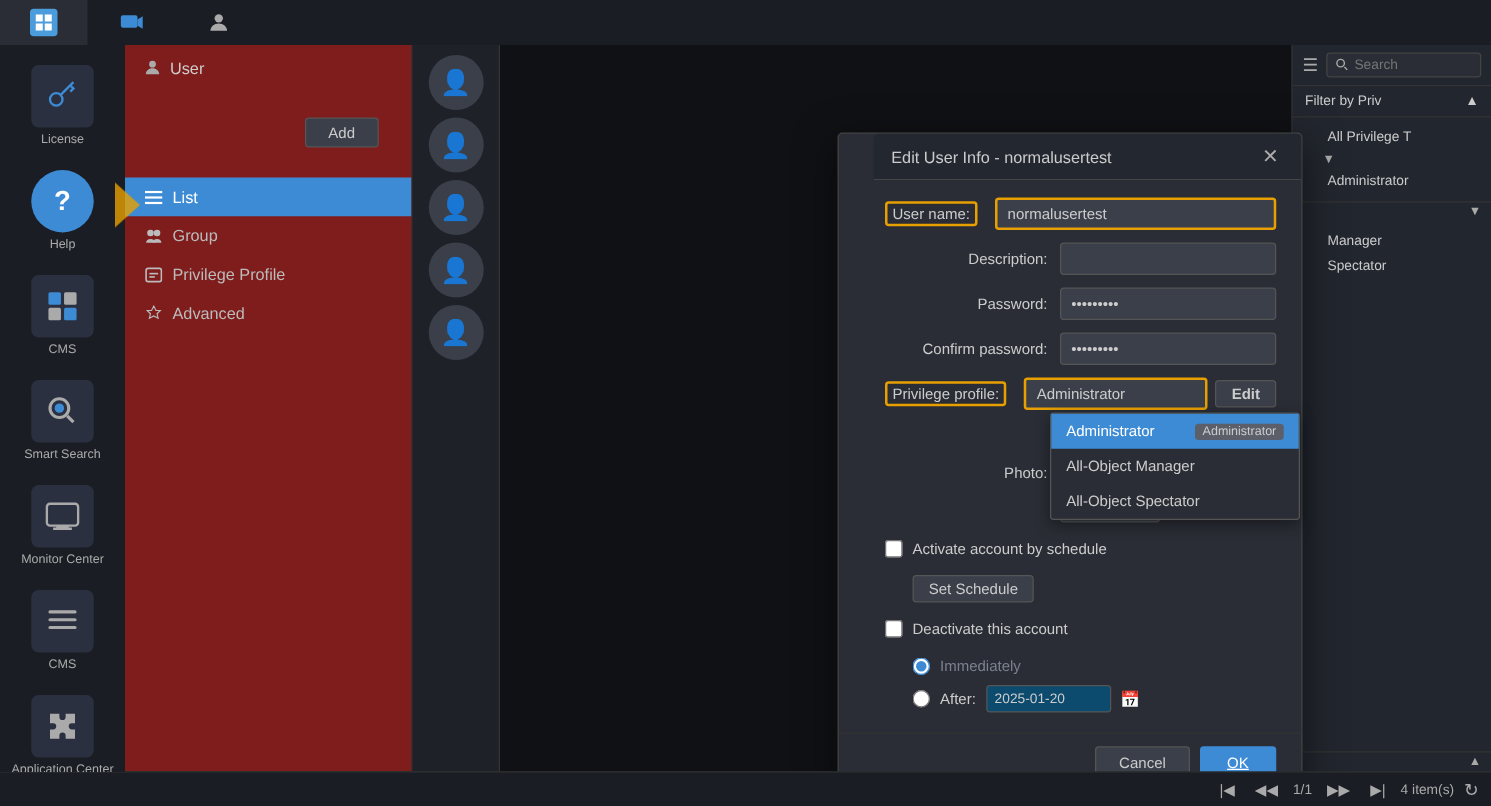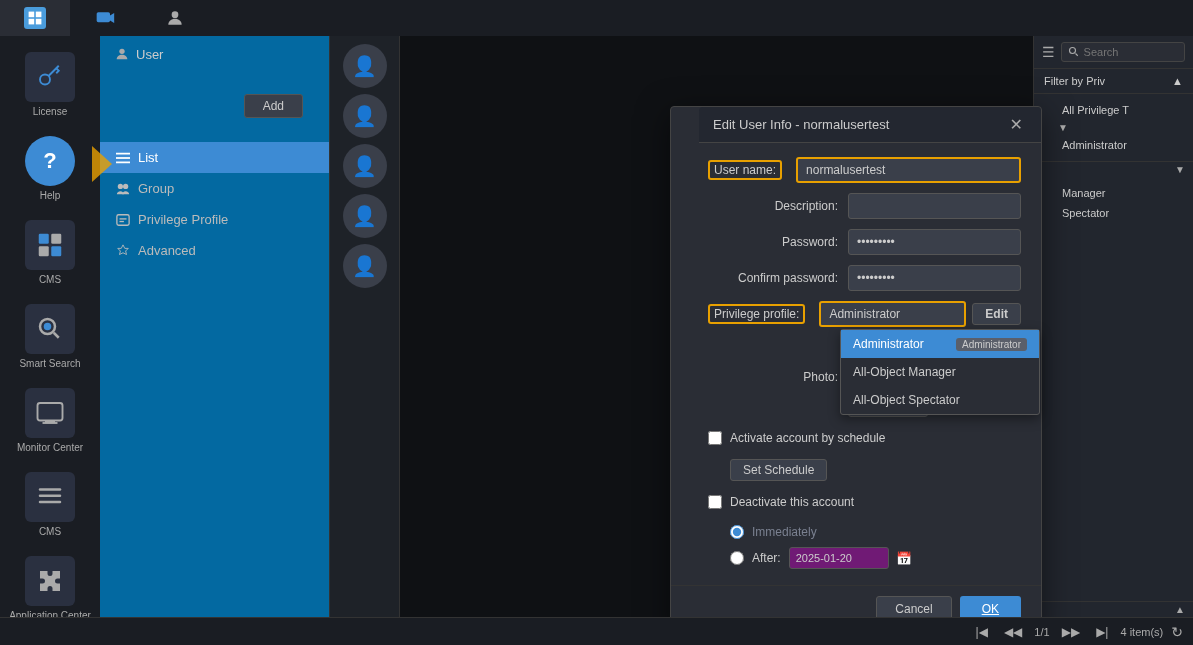--- a/index.html
+++ b/index.html
@@ -98,7 +98,7 @@
     
     .left-nav {
       width: 230px;
-      background: #0369a1;
+      background: #7f1d1d;
       border-right: 1px solid #333;
       display: flex;
       flex-direction: column;

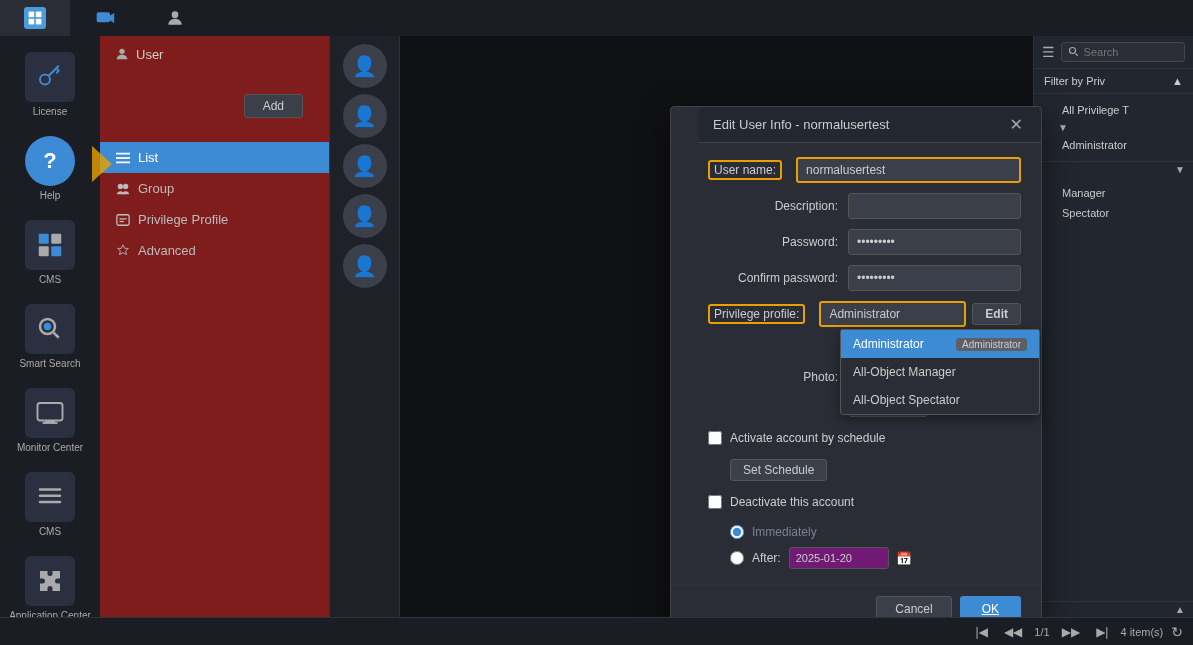--- a/index.html
+++ b/index.html
@@ -455,7 +455,7 @@
     .radio-label { color: #ccc; font-size: 12px; }
     .date-input {
       height: 22px;
-      background: #701a75;
+      background: #0c4a6e;
       border: 1px solid #555;
       border-radius: 3px;
       padding: 0 6px;

